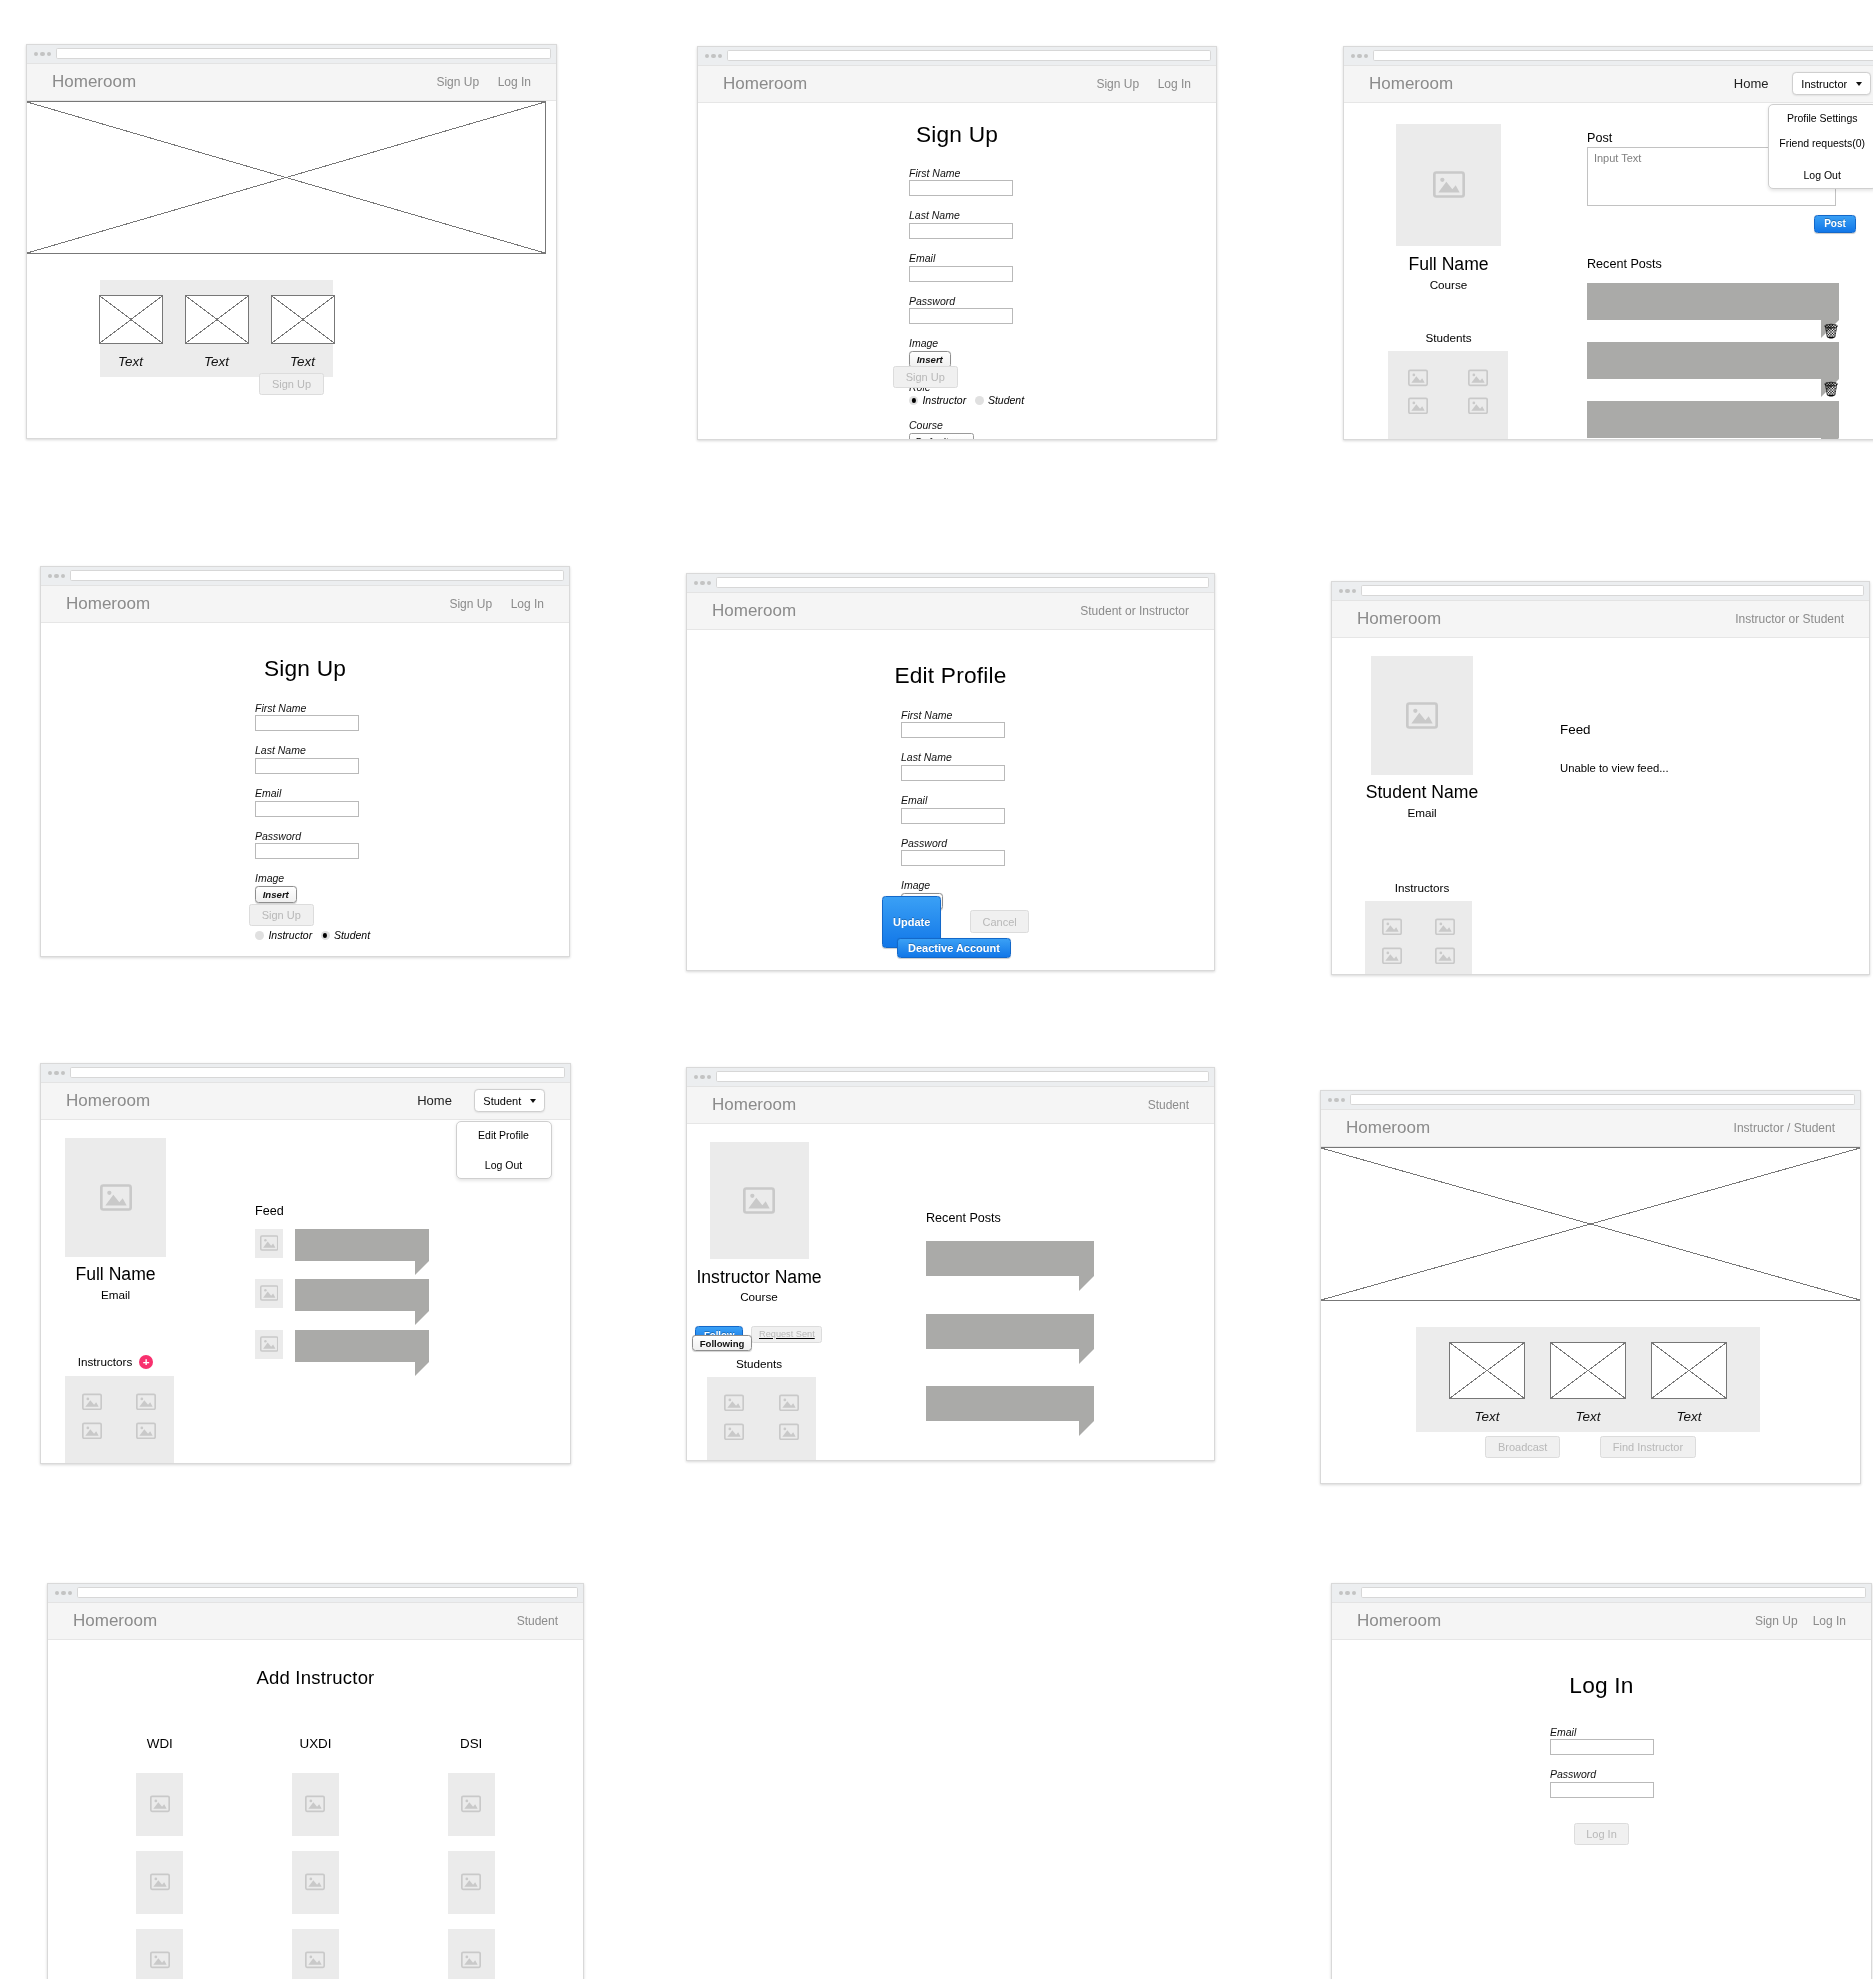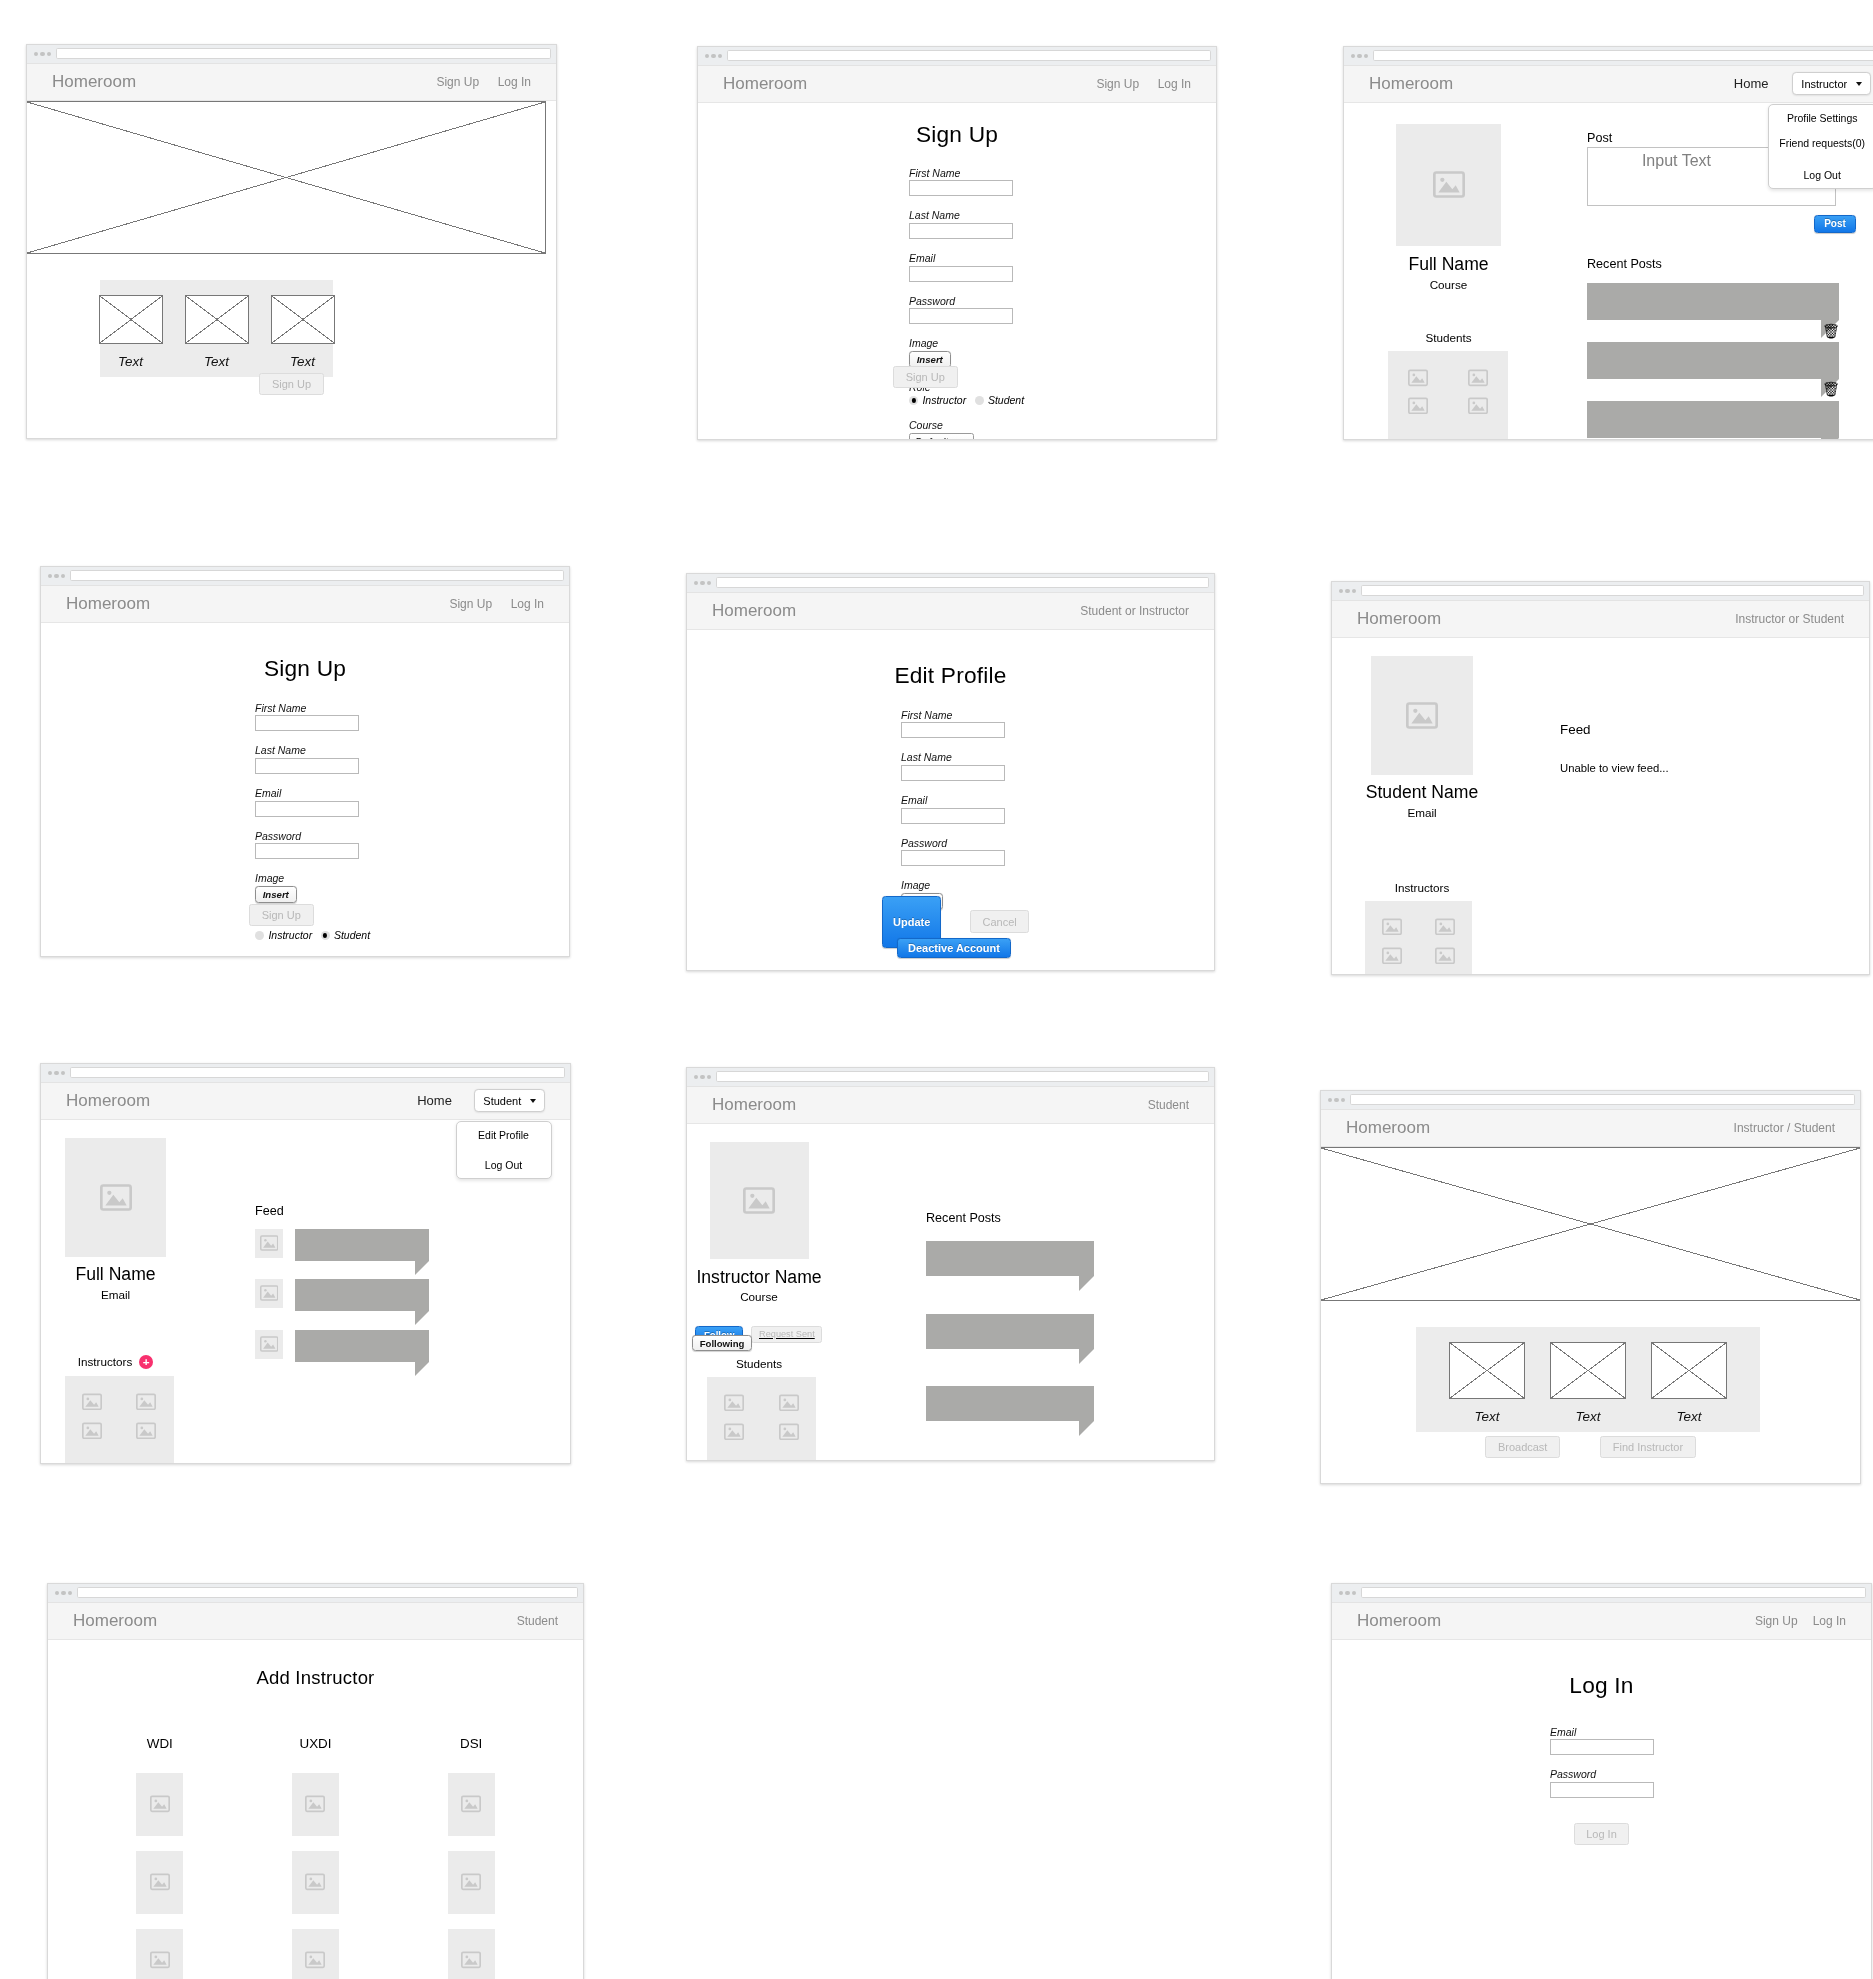--- a/index.html
+++ b/index.html
@@ -334,7 +334,7 @@
 
       <div style="position:absolute;left:243px;top:28.5px;font-size:12.6px;">Post</div>
       <div style="position:absolute;left:243px;top:44px;width:249px;height:59px;border:0.8px solid #c2c2c2;background:#fff;">
-        <span style="display:block;padding:4.2px 5.9px;font-size:16px;color:#808080;margin-left:48px;">Input Text</span>
+        <span style="display:block;padding:4.2px 5.9px;font-size:11px;color:#808080;">Input Text</span>
       </div>
       <div style="position:absolute;left:470px;top:112px;">
         <span class="blue-btn">Post</span>

